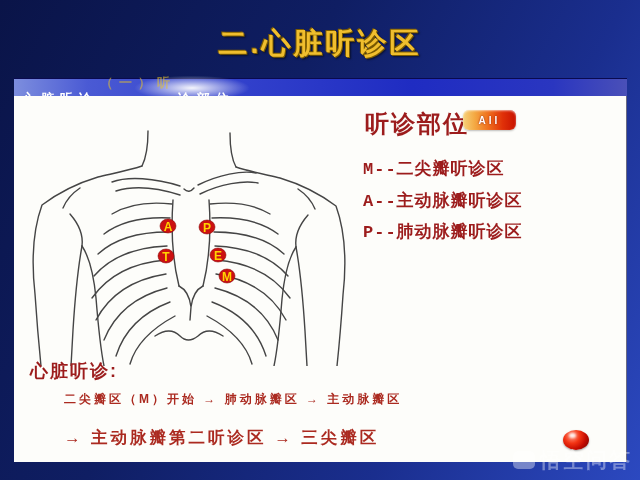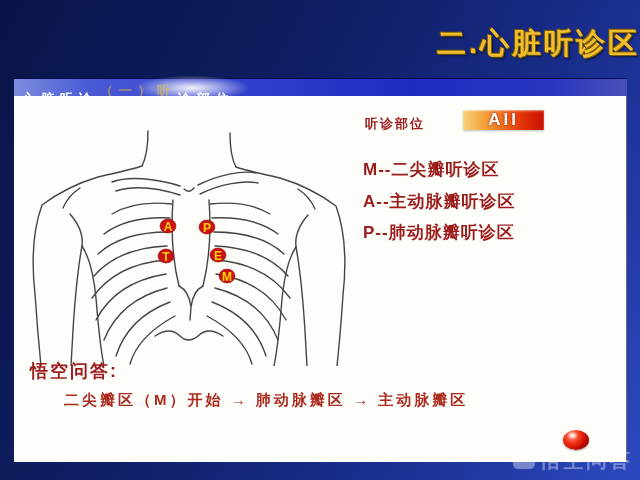--- a/index.html
+++ b/index.html
@@ -15,7 +15,7 @@
   
   .title {
     position:absolute; top:24px; left:0; width:640px;
-    text-align:right; font-size:29px; font-weight:bold; letter-spacing:3px;
+    text-align:center; font-size:29px; font-weight:bold; letter-spacing:3px;
     color:#f0be2e;
     text-shadow:1px 1px 0 #7a5a00, -1px -1px 0 #7a5a00, 2px 2px 2px rgba(0,0,0,.55);
   }

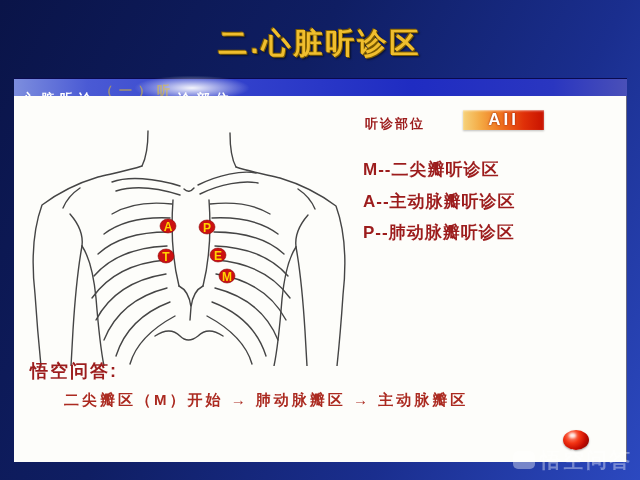--- a/index.html
+++ b/index.html
@@ -34,7 +34,7 @@
     background:radial-gradient(ellipse at center, rgba(255,255,255,.95) 0%, rgba(255,255,255,0) 68%);
     pointer-events:none;
   }
-  .banner .mid { color:#e8c32a; opacity:.55; margin:8px 2px; }
+  .banner .mid { color:#e8c32a; opacity:.55; margin:16px 2px; }
 
   
   .content {

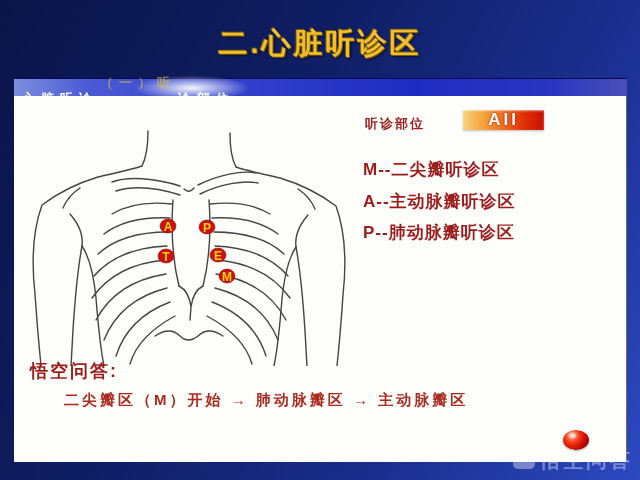--- a/index.html
+++ b/index.html
@@ -51,7 +51,7 @@
   
   .panel-heading {
     position:absolute; left:351px; top:12px;
-    font-size:13px; font-weight:bold; color:#9c1c1c; letter-spacing:2px;margin-top:7px;
+    font-size:24px; font-weight:bold; color:#9c1c1c; letter-spacing:2px;
   }
   .badge {
     position:absolute; left:449px; top:14px; width:81px; height:20px;

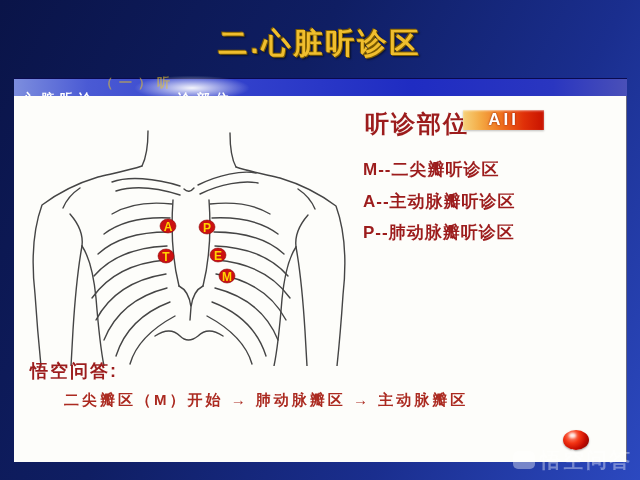--- a/index.html
+++ b/index.html
@@ -54,10 +54,10 @@
     font-size:24px; font-weight:bold; color:#9c1c1c; letter-spacing:2px;
   }
   .badge {
-    position:absolute; left:449px; top:14px; width:81px; height:20px;
-    border-radius:0;
+    position:absolute; left:449px; top:14px; width:53px; height:20px;
+    border-radius:6px;
     background:linear-gradient(90deg,#f6d27a 0%,#f4a943 22%,#ef6f1d 48%,#e03008 75%,#c81200 100%);
-    color:#ffffff; font-size:17px; font-weight:bold; letter-spacing:3px;
+    color:#ffffff; font-size:10px; font-weight:bold; letter-spacing:3px;
     display:flex; align-items:center; justify-content:center;
     text-shadow:0 0 2px #8a1000;
     box-shadow:inset 0 1px 2px rgba(255,255,255,.6), 0 1px 2px rgba(0,0,0,.25);

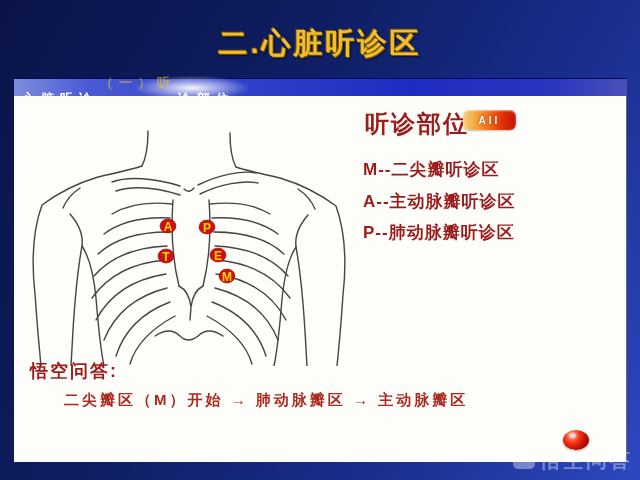--- a/index.html
+++ b/index.html
@@ -65,7 +65,7 @@
   .legend { position:absolute; left:349px; top:58px; width:262px; }
   .legend-item {
     height:31.6px; line-height:31.6px; white-space:nowrap;
-    font-size:17px; font-weight:bold; color:#9c1c1c; letter-spacing:1px;
+    font-size:17px; font-weight:bold; color:#9c1c1c; letter-spacing:1px;font-family:Liberation Mono, monospace;
   }
 
   

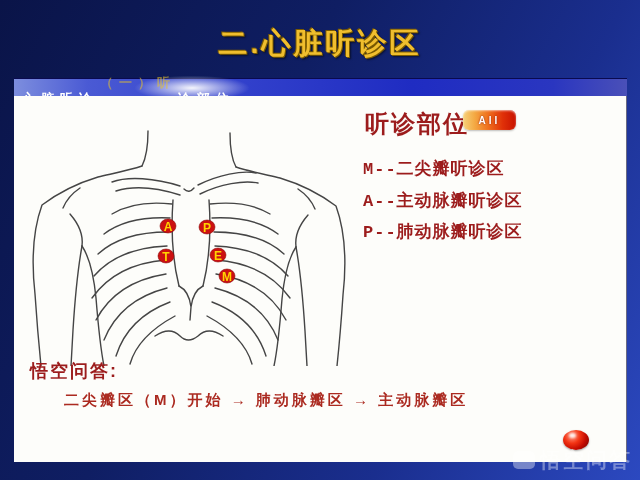--- a/index.html
+++ b/index.html
@@ -200,7 +200,7 @@
       <div class="legend-item">P--肺动脉瓣听诊区</div>
     </div>
 
-    <div class="seq-heading">悟空问答:</div>
+    <div class="seq-heading">心脏听诊:</div>
     <div class="seq-line1">二尖瓣区（M）开始 → 肺动脉瓣区 → 主动脉瓣区</div>
 
     <div class="sphere"></div>

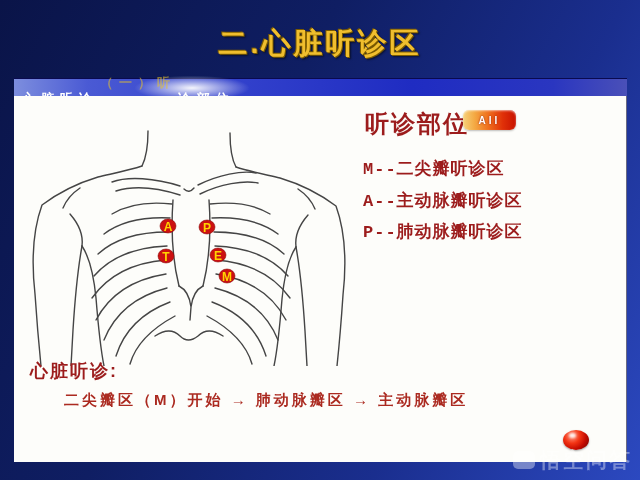--- a/index.html
+++ b/index.html
@@ -75,7 +75,7 @@
   }
   .seq-line1 {
     position:absolute; left:50px; top:295px; width:560px;
-    font-size:15px; font-weight:bold; color:#ab2a20; letter-spacing:3px; white-space:nowrap;
+    font-size:12px; font-weight:bold; color:#ab2a20; letter-spacing:3px; white-space:nowrap;
   }
   .seq-line2 {
     position:absolute; left:50px; top:331px; width:560px;

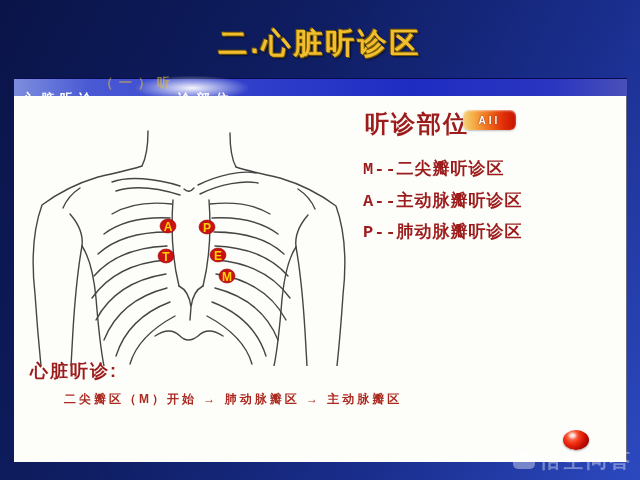--- a/index.html
+++ b/index.html
@@ -202,6 +202,7 @@
 
     <div class="seq-heading">心脏听诊:</div>
     <div class="seq-line1">二尖瓣区（M）开始 → 肺动脉瓣区 → 主动脉瓣区</div>
+    <div class="seq-line2">→ 主动脉瓣第二听诊区 → 三尖瓣区</div>
 
     <div class="sphere"></div>
   </div>

